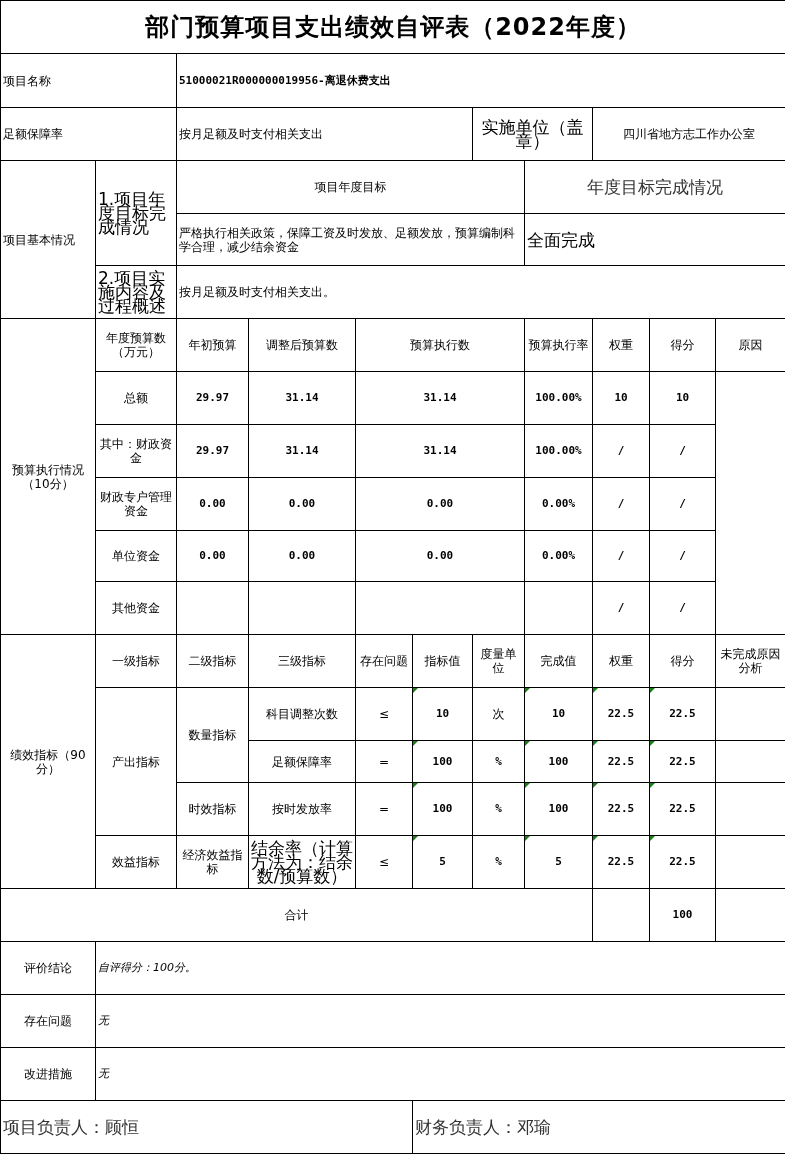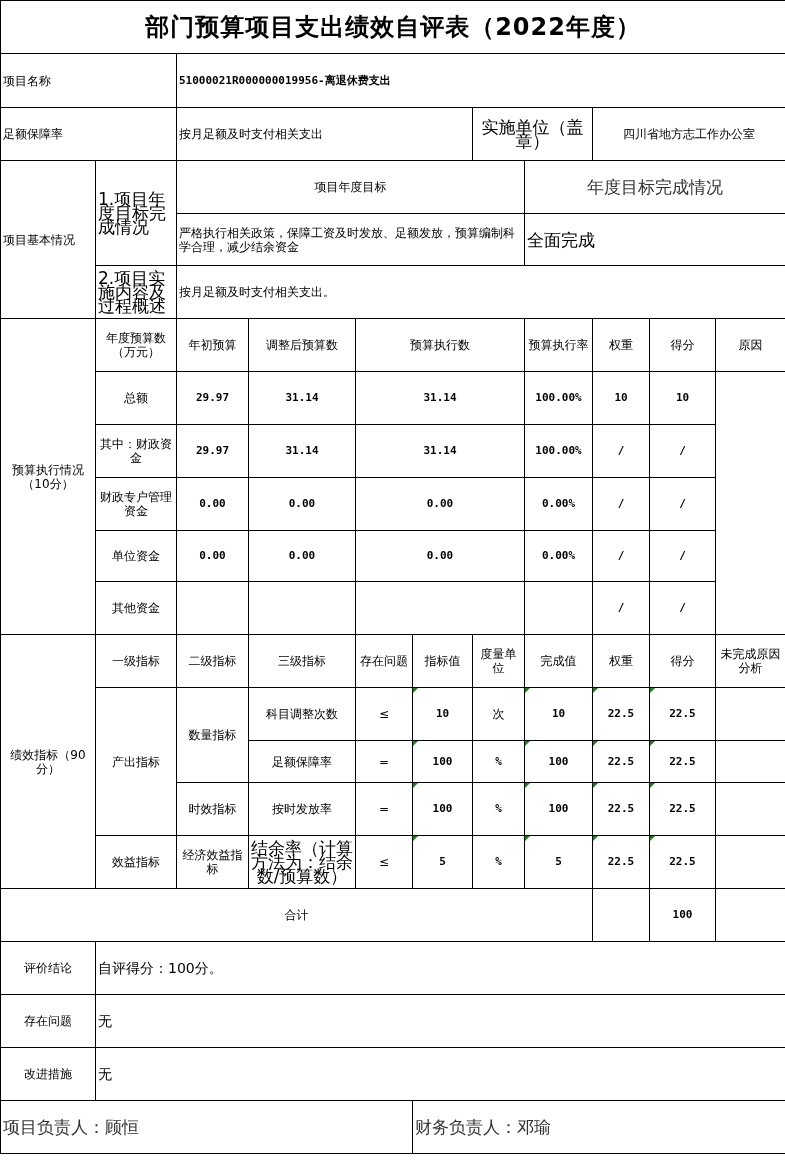--- a/index.html
+++ b/index.html
@@ -10,7 +10,7 @@
   .l { text-align: left; }
   .title { font-size: 24px; font-weight: bold; text-align: center; letter-spacing: 1px; }
   .mono { font-family: "DejaVu Sans Mono", "Liberation Mono", monospace; font-size: 11px; font-weight: bold; }
-  .it { font-size: 14px; }
+  .it { font-style: italic; font-size: 11px; }
   .grey { color: #333; }
   .flag::before { content: ""; position: absolute; left: 0; top: 0; width: 0; height: 0; border-top: 5px solid #1a7f1a; border-right: 5px solid transparent; }
   .sm { font-size: 17px; }

